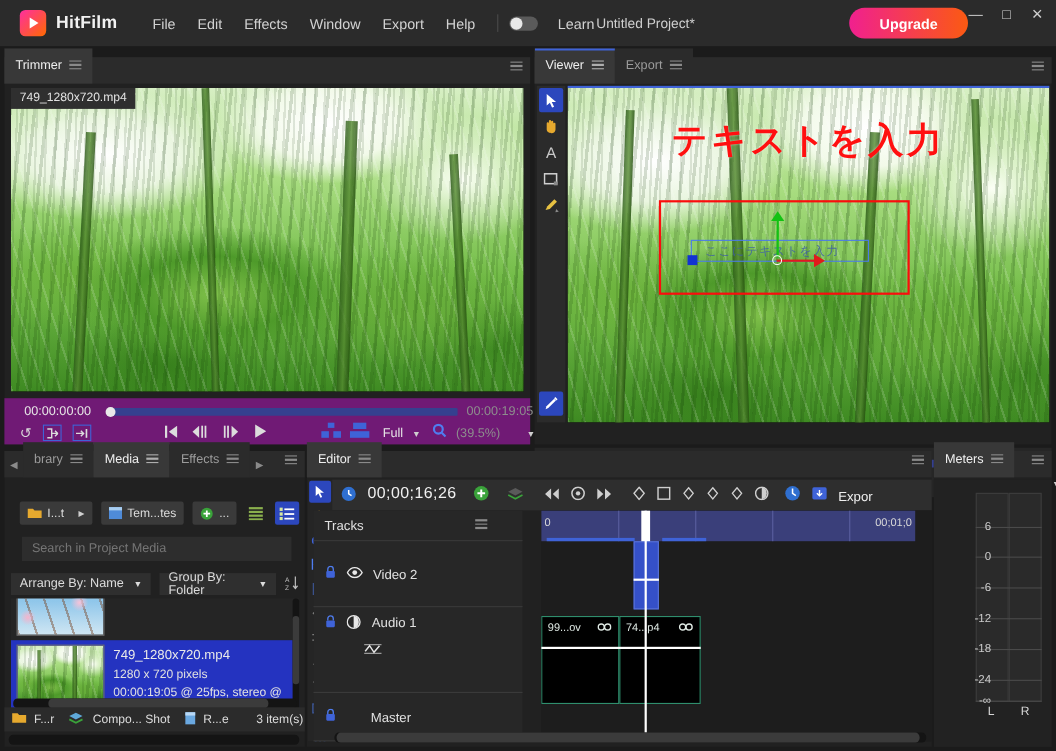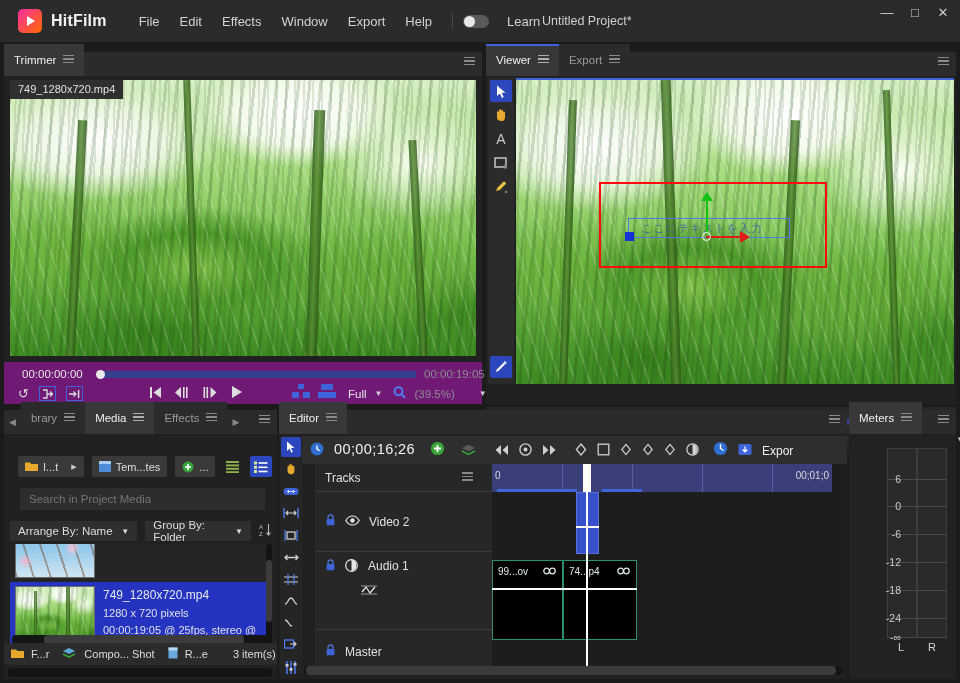--- a/index.html
+++ b/index.html
@@ -221,6 +221,7 @@
     </div>
   </div>
   <div class="proj-title">Untitled Project*</div>
+  <div class="upgrade">Upgrade</div>
   <div class="wbtns">
     <div class="wbtn">—</div>
     <div class="wbtn">□</div>

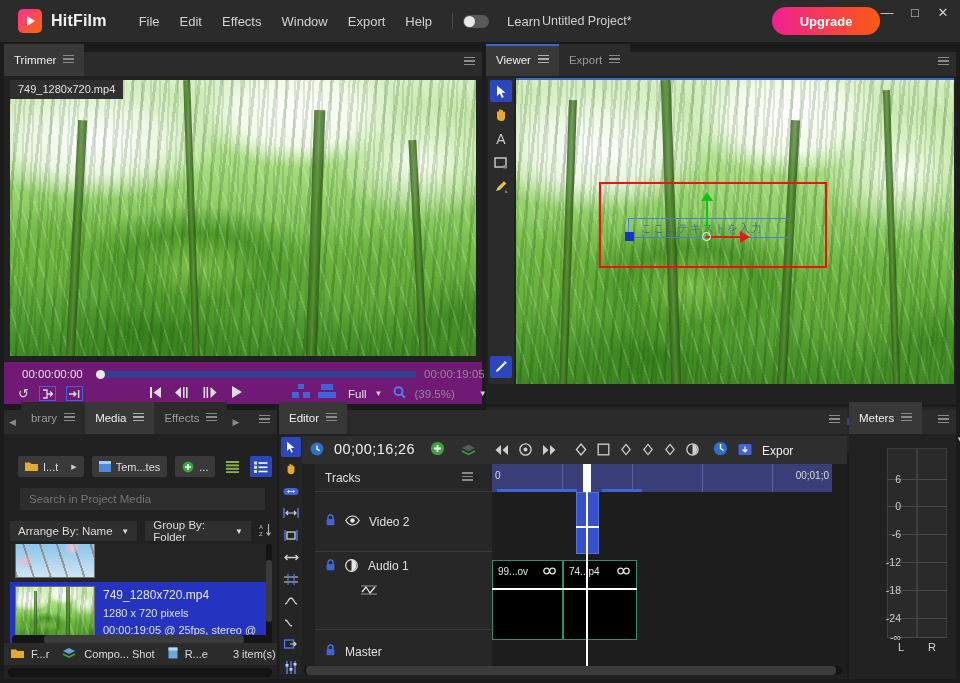--- a/index.html
+++ b/index.html
@@ -389,6 +389,7 @@
     <div class="trunk" style="left:268px;top:40px;width:9px;height:266px;transform:rotate(3deg);"></div>
     <div class="trunk" style="left:372px;top:10px;width:7px;height:296px;transform:rotate(-2deg);"></div>
 
+    <div class="jp-title">テキストを入力</div>
 
     <div class="red-box" style="left:83px;top:102px;width:228px;height:86px;"></div>
 

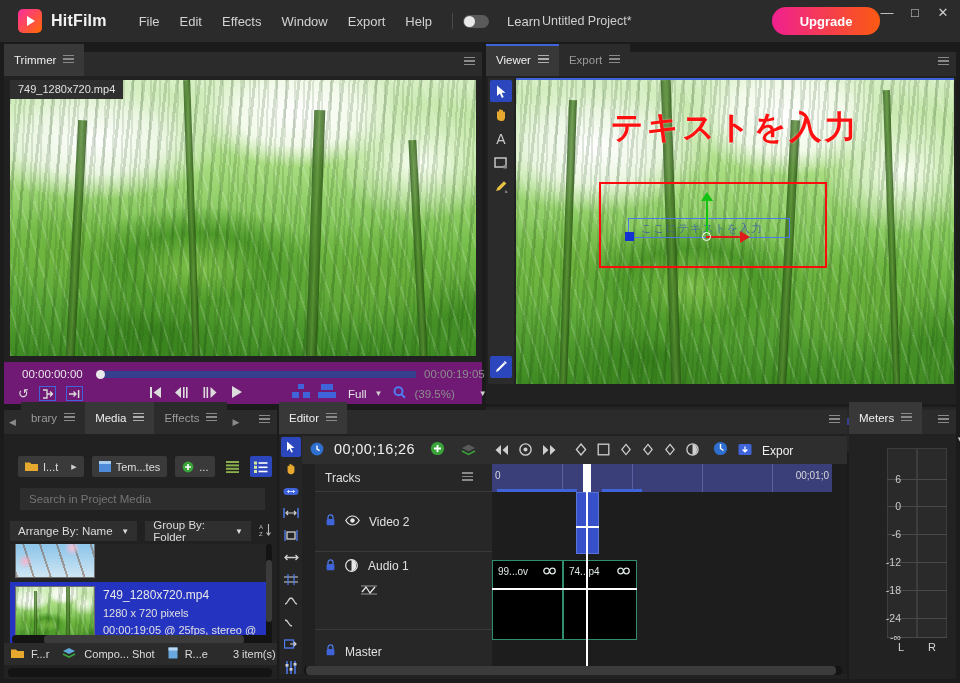--- a/index.html
+++ b/index.html
@@ -173,7 +173,7 @@
   .etool.sel{ background:#2c47bd; color:#fff;}
   .e-head{ position:absolute; left:23px; top:26px; width:545px; height:28px; background:#2e2e2e;}
   .e-tc{ color:#f0f0f0; font-size:14.5px; letter-spacing:.4px;}
-  .trk-head{ position:absolute; left:36px; top:54px; width:190px; height:210px; background:#272727;}
+  .trk-head{ position:absolute; left:6px; top:54px; width:190px; height:210px; background:#272727;}
   .trk-row{ border-bottom:1px solid #3a3a3a; display:flex; align-items:center; gap:9px; padding-left:10px;
             color:#e0e0e0; font-size:12px; }
   .tl-area{ position:absolute; left:213px; top:54px; width:355px; height:210px; background:#1d1d1d; overflow:hidden;}

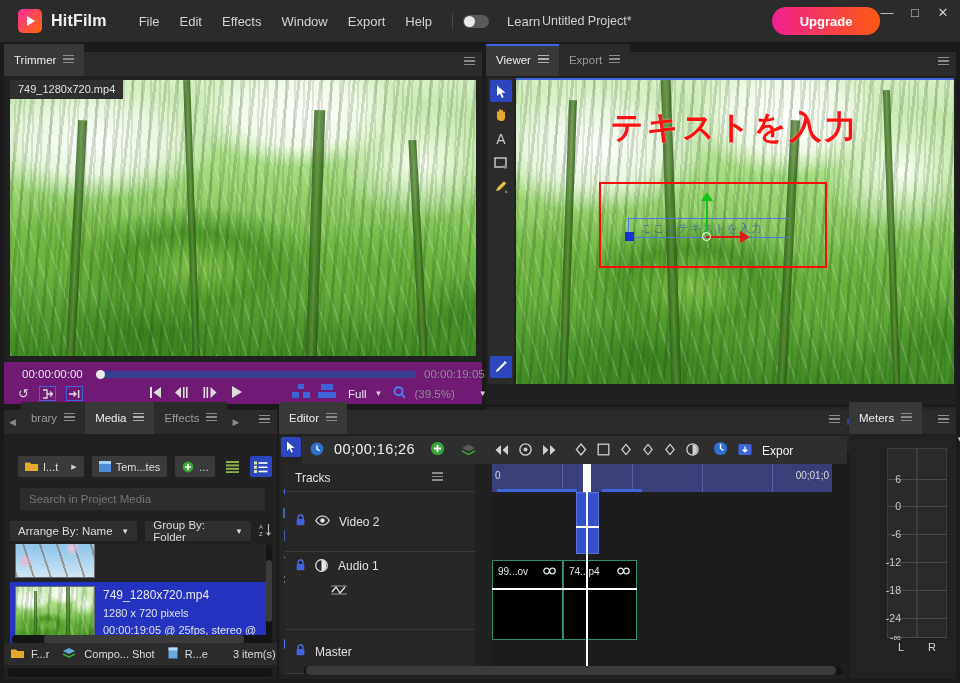--- a/index.html
+++ b/index.html
@@ -851,7 +851,7 @@
             <rect x="1.6" y="5" width="7.8" height="6.2" rx="1" fill="#3f63d8"></rect>
           </svg>
       </span>
-      <span style="">Master</span>
+      <span style="margin-left:22px;">Master</span>
     </div>
   </div>
 

